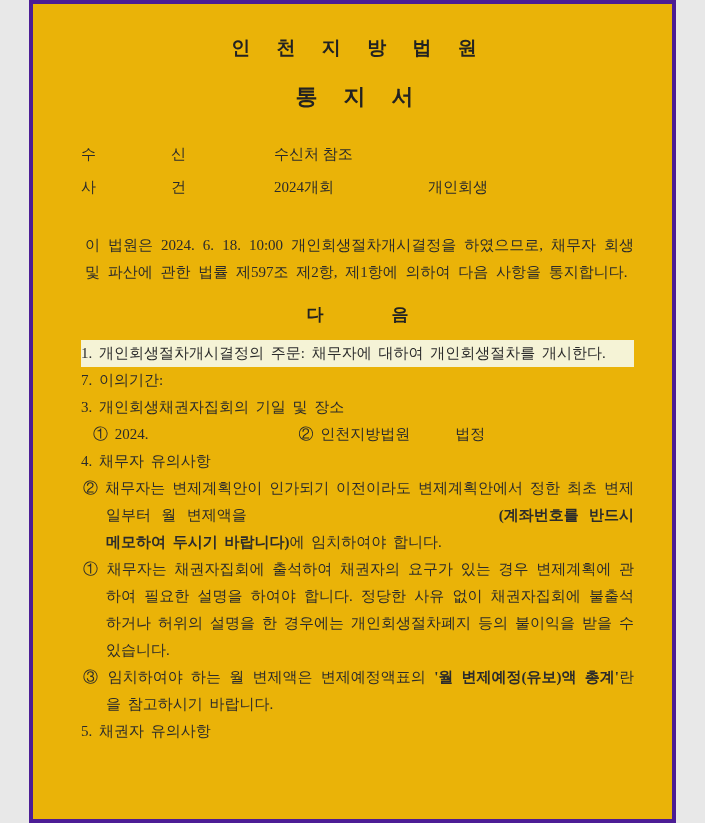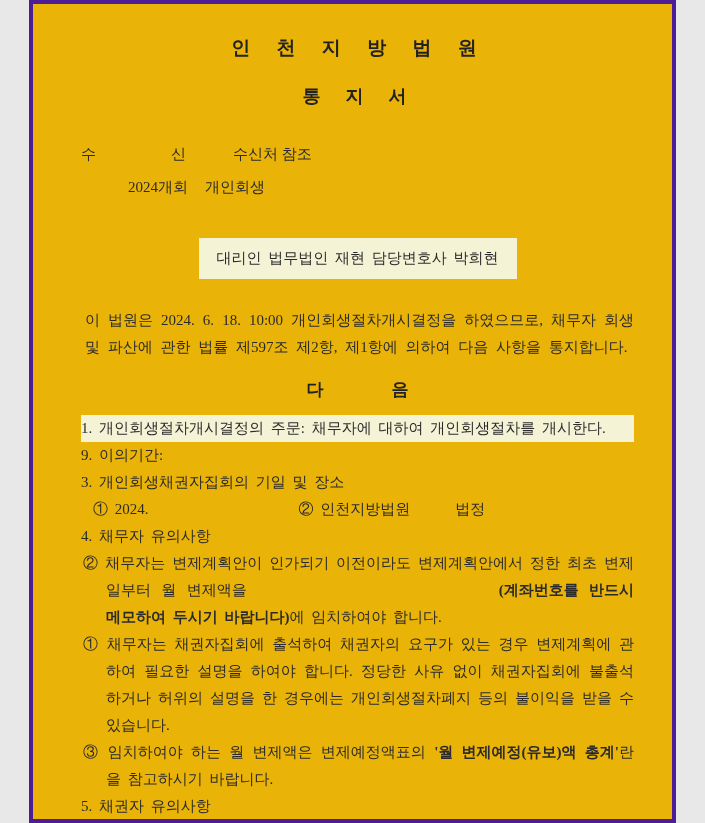--- a/index.html
+++ b/index.html
@@ -32,7 +32,7 @@
     margin: 22px 0 0 0;
     text-align: center;
     font-family: "Liberation Sans", "DejaVu Sans", sans-serif;
-    font-size: 18px;
+    font-size: 22px;
     font-weight: bold;
     letter-spacing: 6px;
     word-spacing: 8px;

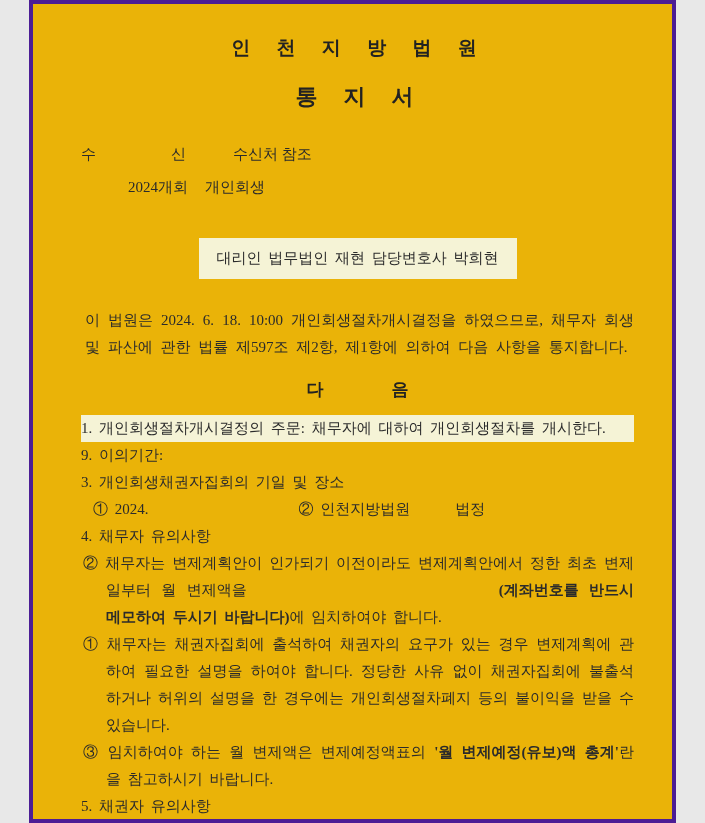--- a/index.html
+++ b/index.html
@@ -39,7 +39,7 @@
     color: #222;
   }
   .hdr { margin-top: 28px; }
-  .hdr-row { display: flex; line-height: 33px; }
+  .hdr-row { display: flex; line-height: 33px; gap: 41px; }
   .hdr-label {
     display: inline-block;
     width: 105px;

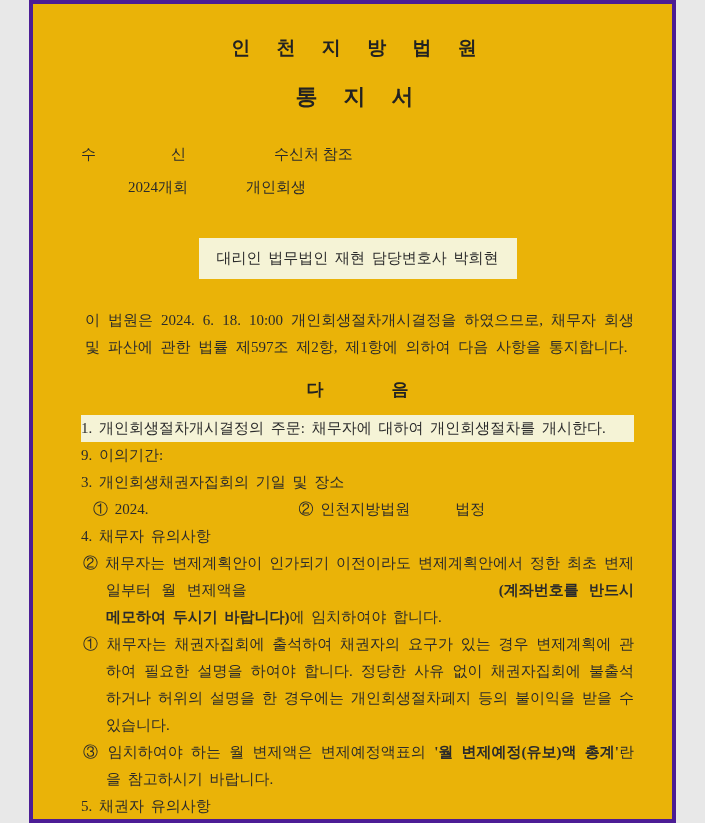--- a/index.html
+++ b/index.html
@@ -98,6 +98,7 @@
       <span class="hdr-value">수신처 참조</span>
     </div>
     <div class="hdr-row">
+      <span class="hdr-label">사 건</span>
       <span class="hdr-value">2024개회</span>
       <span class="case-type">개인회생</span>
     </div>

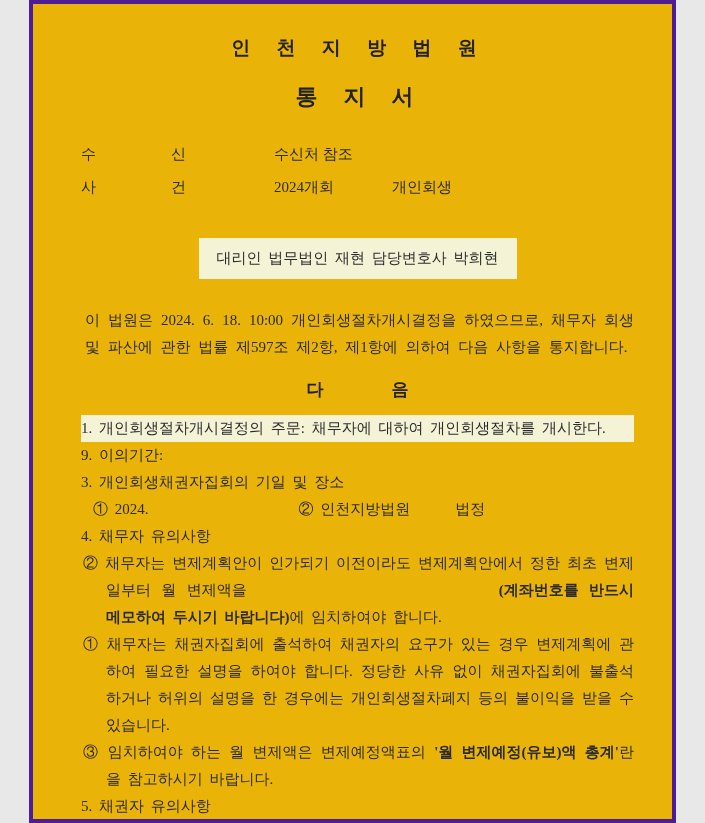--- a/index.html
+++ b/index.html
@@ -49,7 +49,7 @@
     flex: 0 0 105px;
   }
   .hdr-value { margin-left: 47px; }
-  .case-type { margin-left: 17px; }
+  .case-type { margin-left: 53px; }
   .attorney-wrap { margin-top: 34px; text-align: center; }
   .attorney {
     display: inline-block;

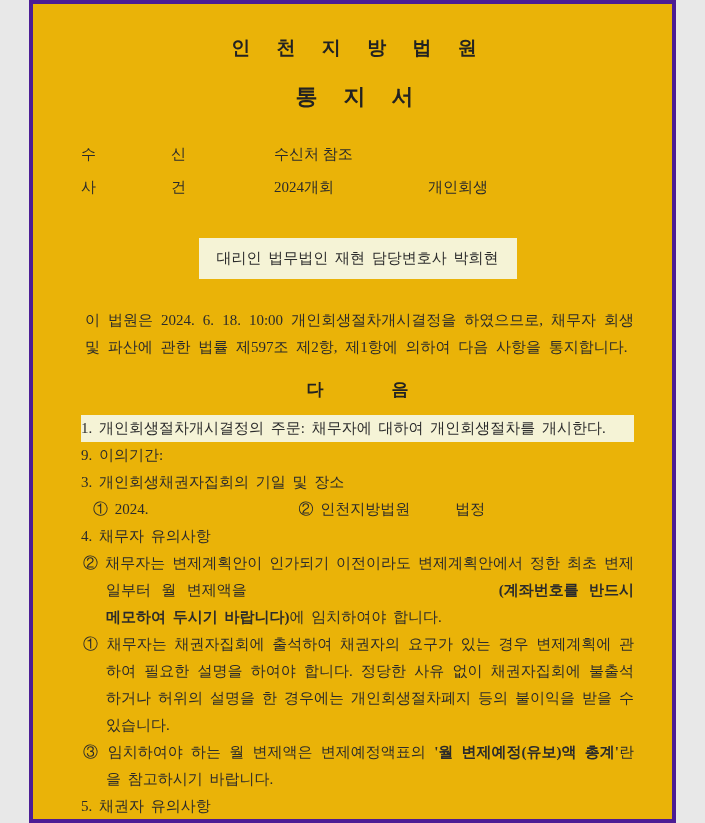--- a/index.html
+++ b/index.html
@@ -104,9 +104,6 @@
     </div>
   </div>
 
-  <div class="attorney-wrap">
-    <span class="attorney">대리인 법무법인 재현 담당변호사 박희현</span>
-  </div>
 
   <p class="intro">이 법원은 2024. 6. 18. 10:00 개인회생절차개시결정을 하였으므로, 채무자 회생 및 파산에 관한 법률 제597조 제2항, 제1항에 의하여 다음 사항을 통지합니다.</p>
 

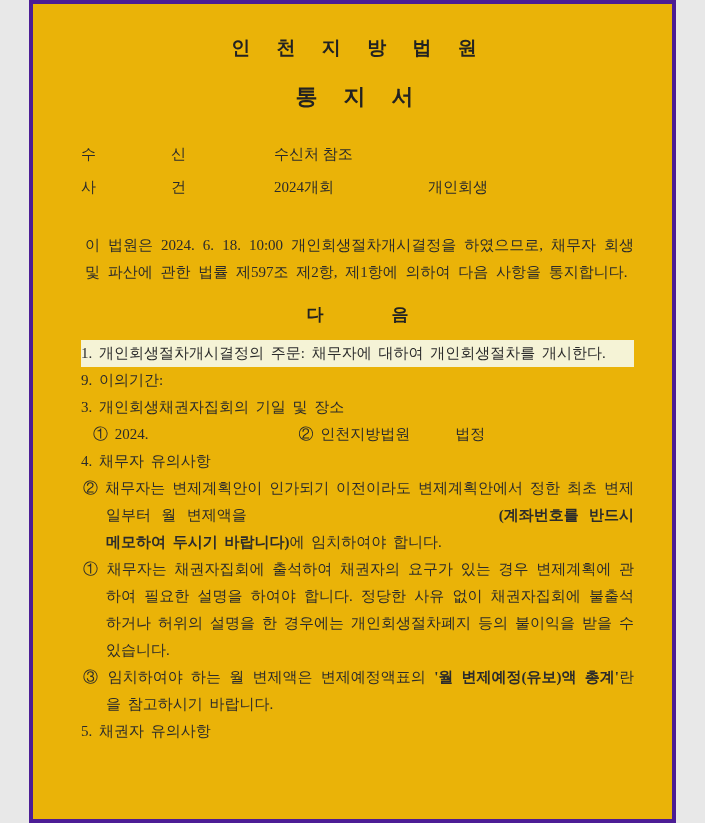--- a/index.html
+++ b/index.html
@@ -111,7 +111,7 @@
 
   <div class="notice">
     <div class="n-item hl">1. 개인회생절차개시결정의 주문: 채무자에 대하여 개인회생절차를 개시한다.</div>
-    <div class="n-item">9. 이의기간:</div>
+    <div class="n-item">7. 이의기간:</div>
     <div class="n-item">3. 개인회생채권자집회의 기일 및 장소</div>
     <div class="sub-plain">① 2024.　　　　　　　　　　② 인천지방법원　　　법정</div>
     <div class="n-item">4. 채무자 유의사항</div>

